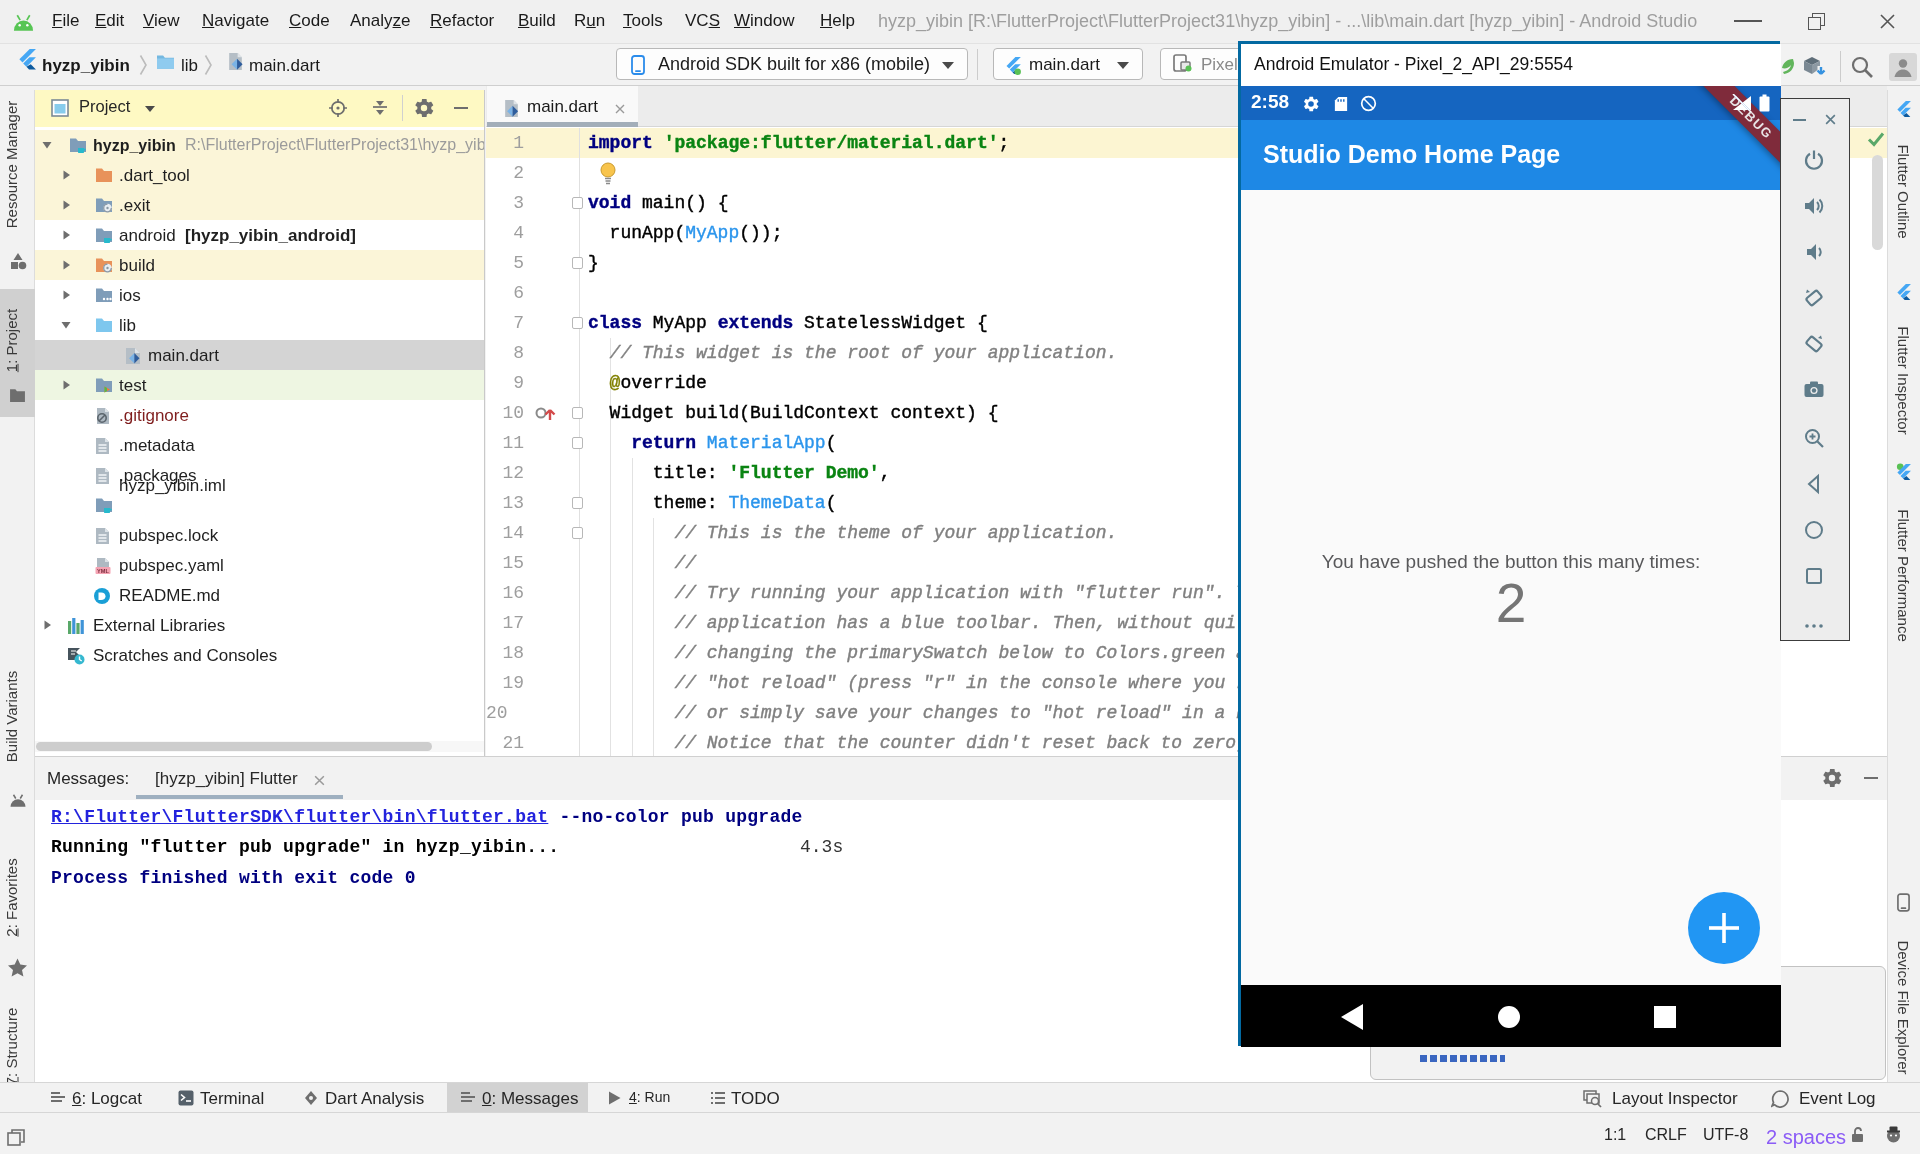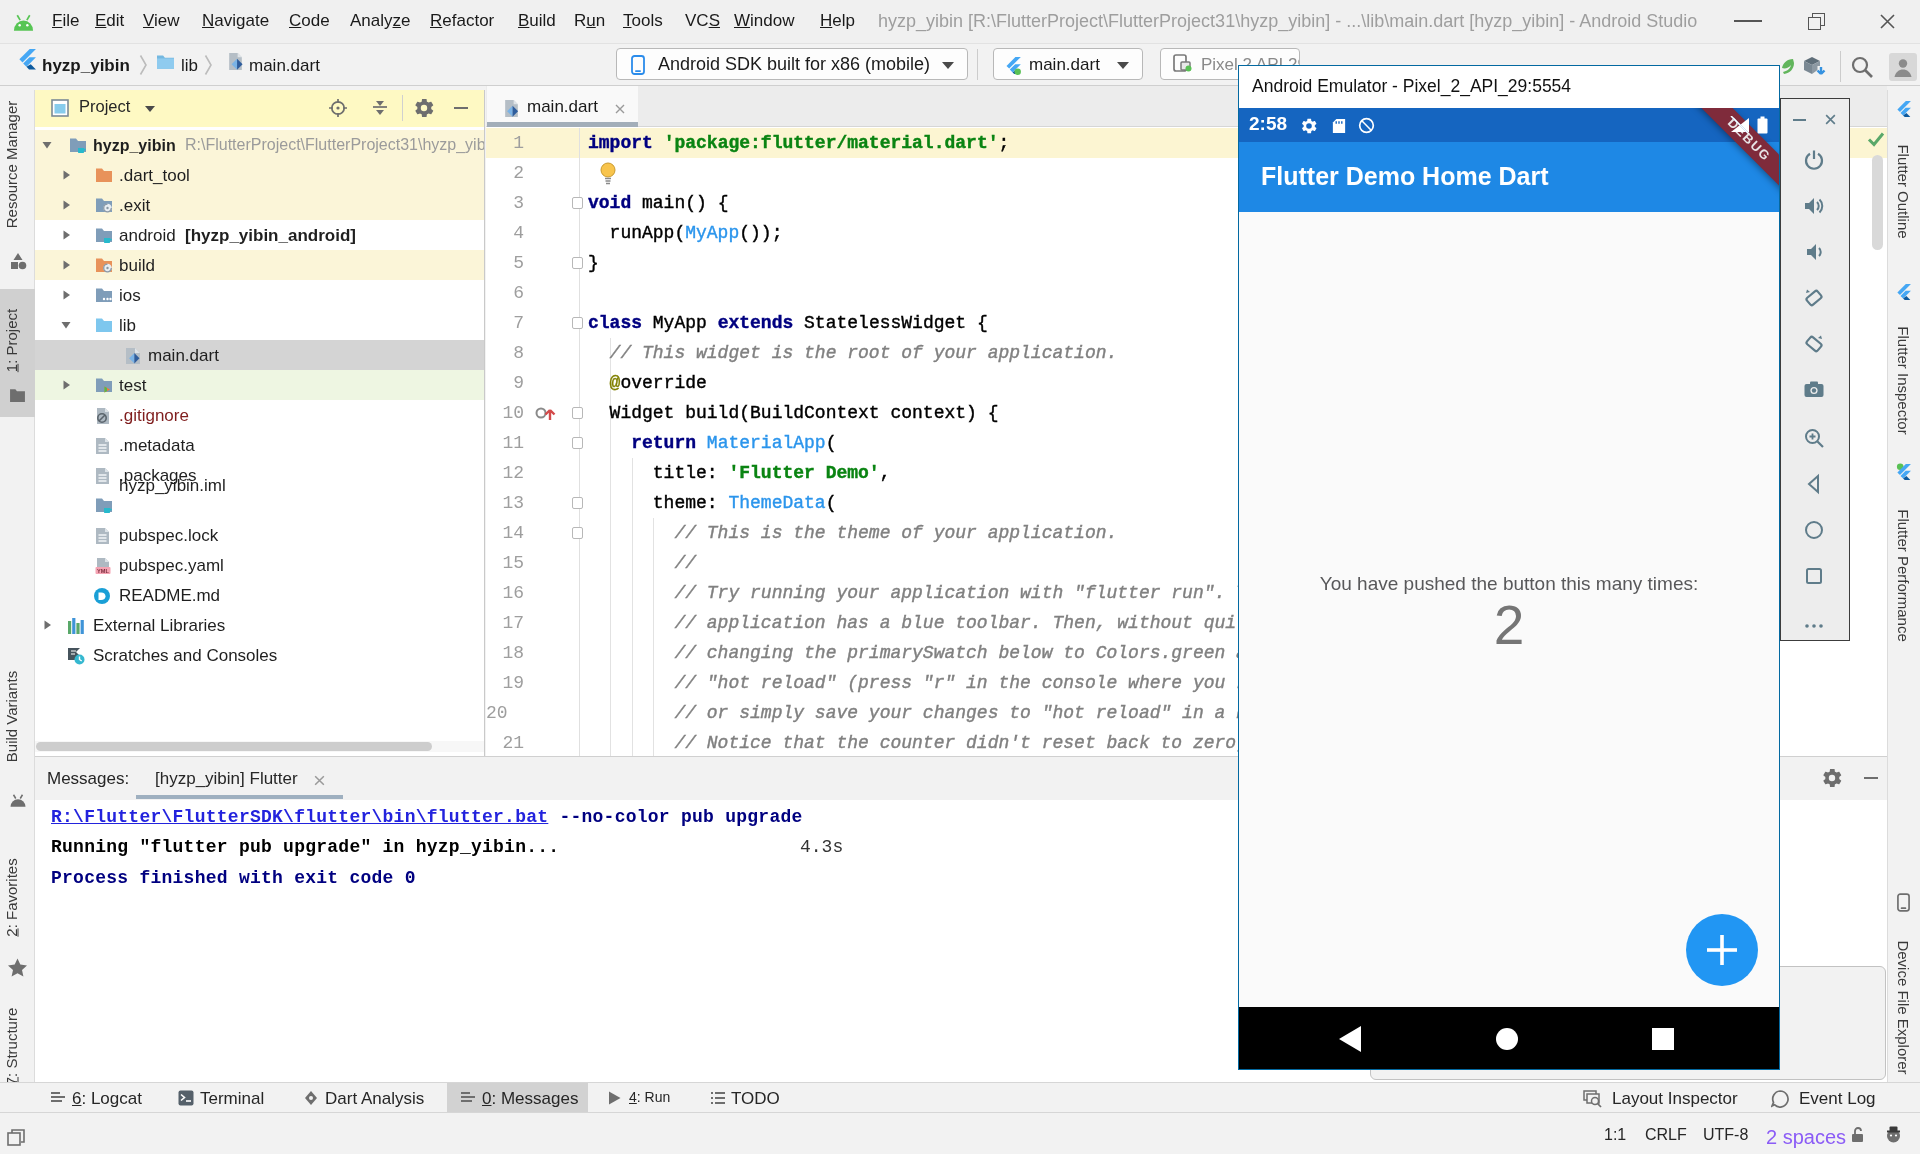--- a/index.html
+++ b/index.html
@@ -537,7 +537,7 @@
       </svg>
     </div>
 
-<div class="a" id="emu" style="left:1238px;top:65px;width:542px;height:1005px;background:#fff;border:1px solid #0369a1;z-index:50">
+<div class="a" id="emu" style="left:1238px;top:41px;width:542px;height:1005px;background:#fff;border:3px solid #0369a1;z-index:50">
       <div class="a" style="left:0;top:0;width:540px;height:42px;background:#fff">
         <span class="a" style="left:13px;top:10px;font-size:17.5px;color:#111">Android Emulator - Pixel_2_API_29:5554</span>
       </div>

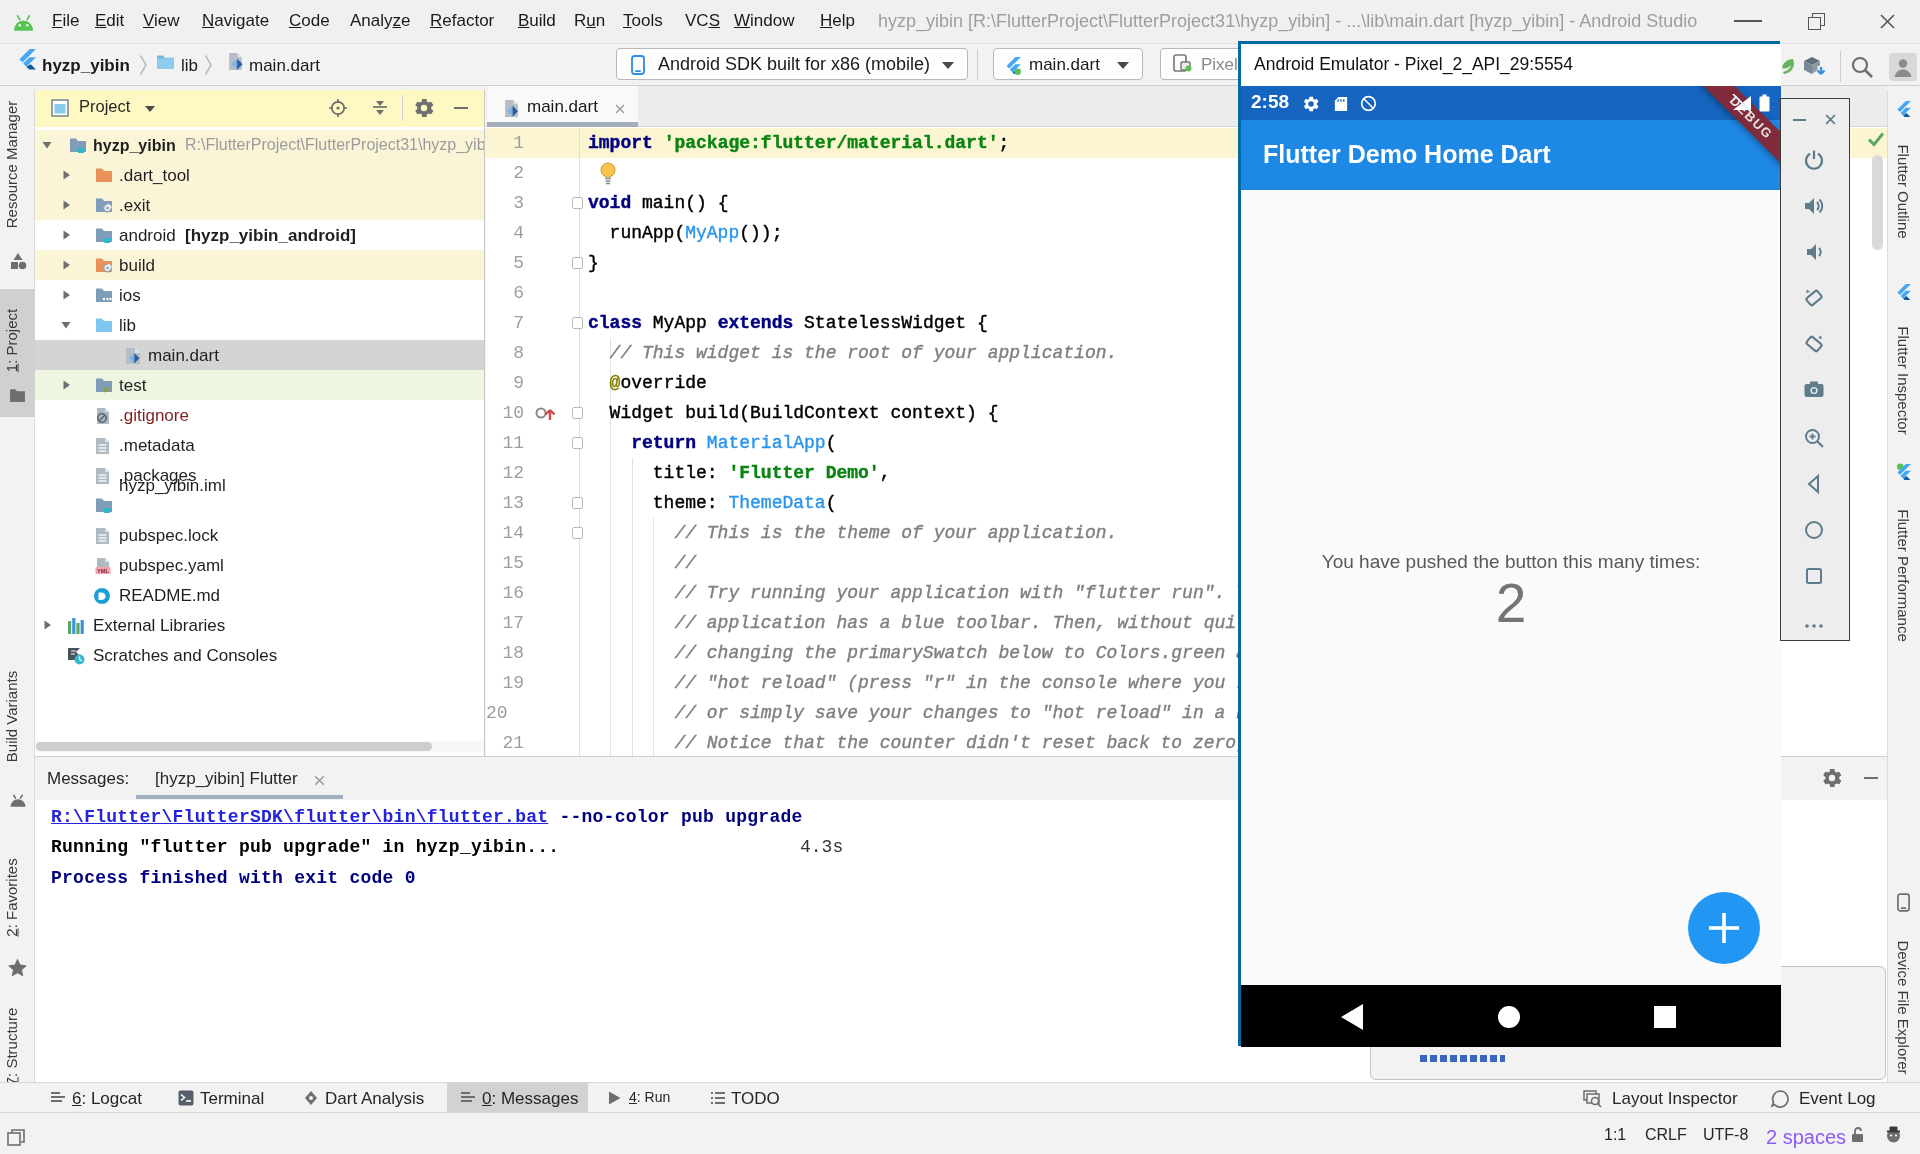--- a/index.html
+++ b/index.html
@@ -565,7 +565,7 @@
           <rect x="3.5" y="0.5" width="4" height="2.5" fill="#fff"></rect>
         </svg>
         <div class="a" style="left:0;top:34px;width:540px;height:70px;background:#1e88e5"></div>
-        <span class="a" style="left:22px;top:54px;font-size:25px;color:#fff;font-weight:bold">Flutter Demo Home Dart</span>
+        <span class="a" style="left:22px;top:54px;font-size:25px;color:#fff;font-weight:bold">Studio Demo Home Page</span>
         <div class="a" style="left:0;top:104px;width:540px;height:795px;background:#fafafa"></div>
         <div class="a" style="left:0;top:465px;width:540px;text-align:center;font-size:19px;color:#58585a">You have pushed the button this many times:</div>
         <div class="a" style="left:0;top:485px;width:540px;text-align:center;font-size:55px;color:#757575">2</div>

